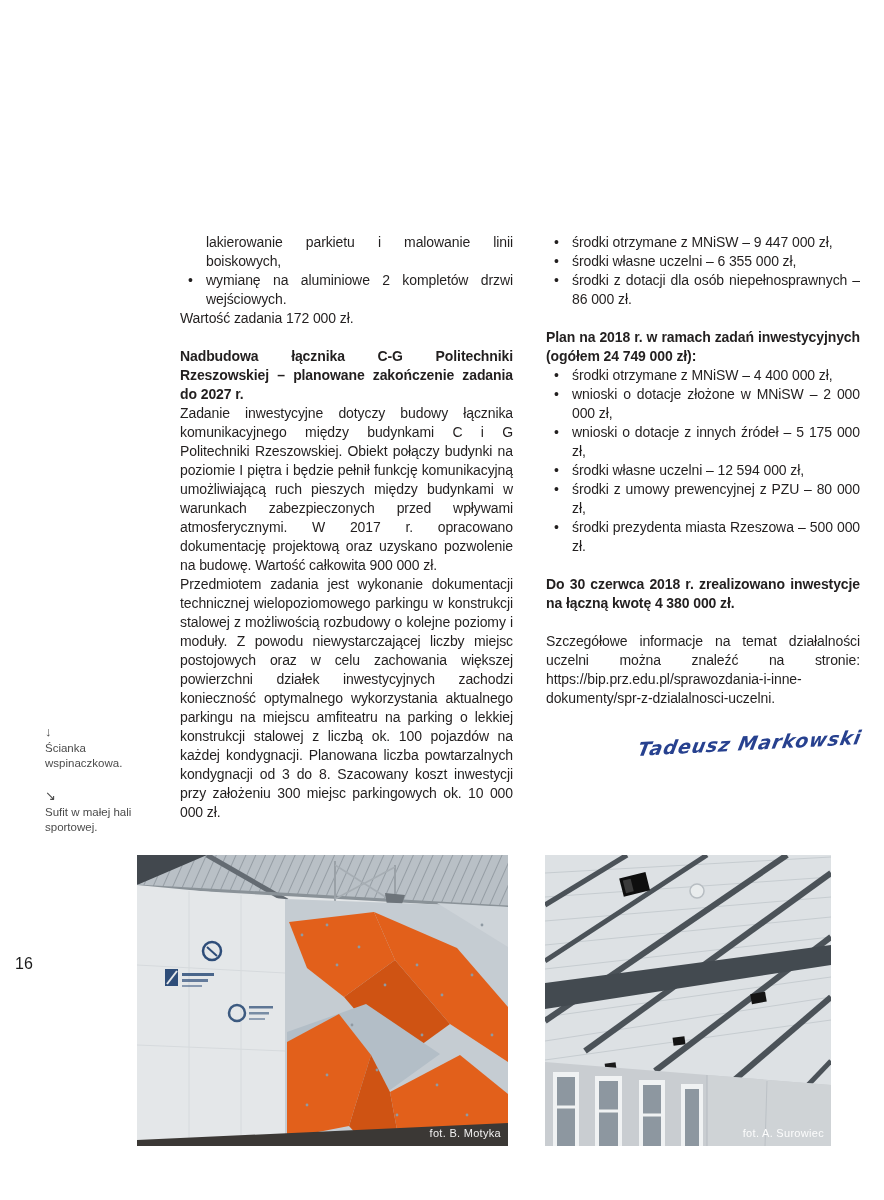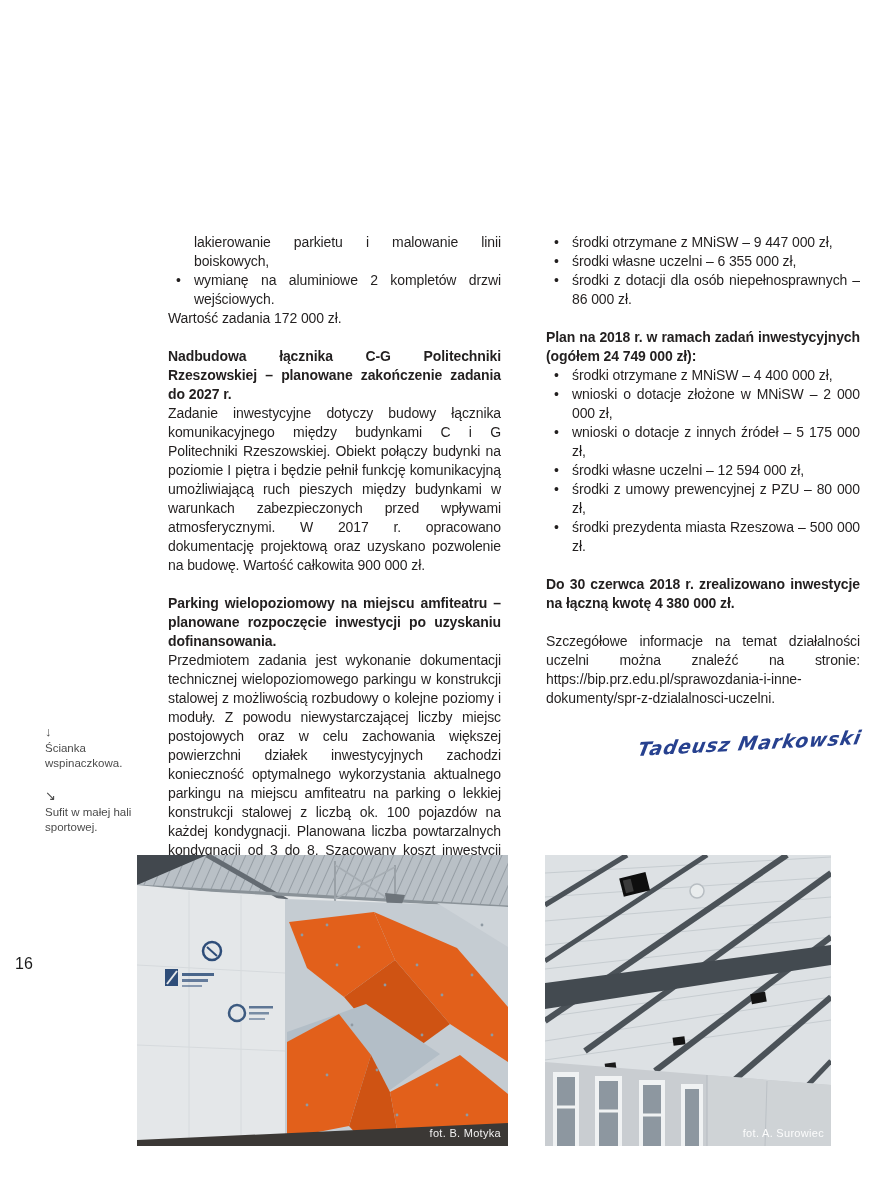--- a/index.html
+++ b/index.html
@@ -10,7 +10,7 @@
   }
   .col{position:absolute;top:233px;font-size:14px;line-height:19px;
        letter-spacing:-0.1px;text-align:justify;}
-  #left-col{left:168px;width:333px;}
+  #left-col{left:180px;width:333px;}
   #right-col{left:546px;width:314px;}
   .hang{padding-left:26px;}
   .bullet-item{position:relative;padding-left:26px;}

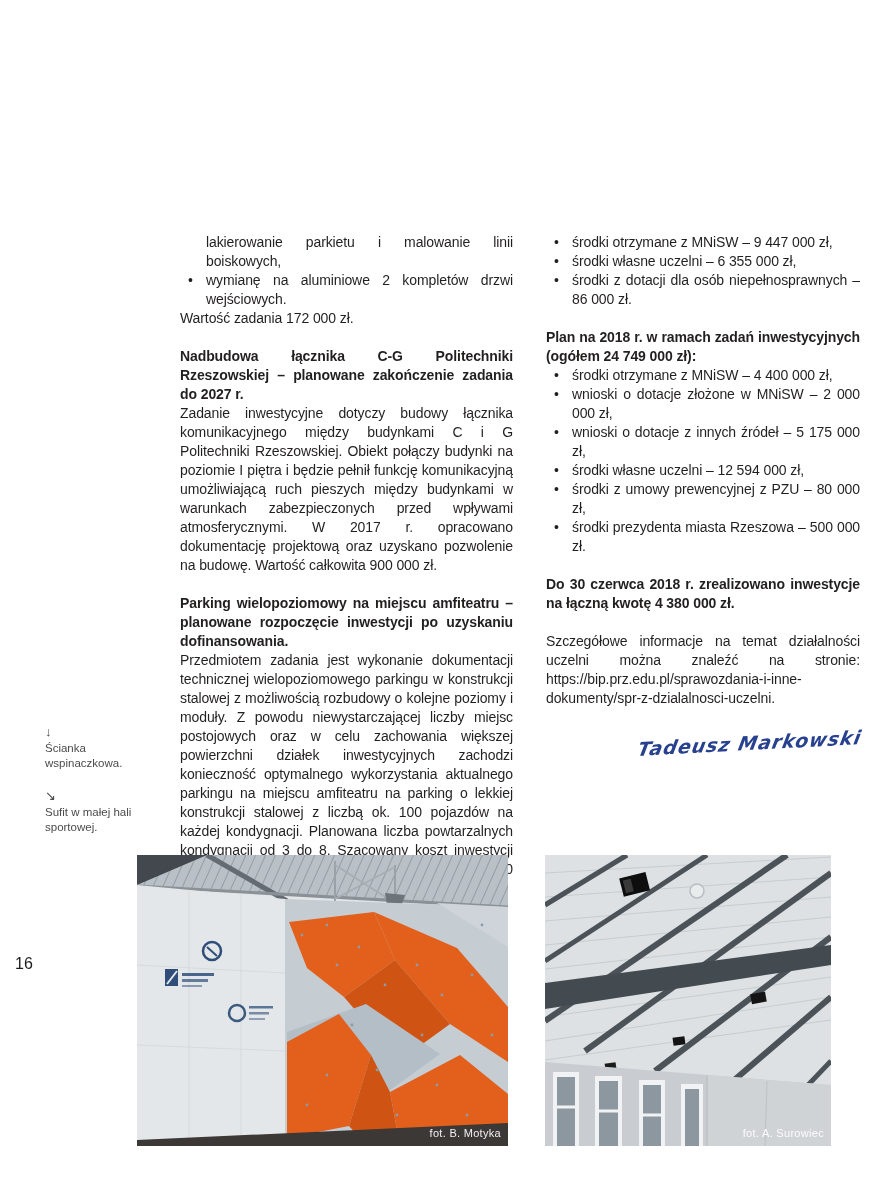--- a/index.html
+++ b/index.html
@@ -54,7 +54,6 @@
   <h3>Nadbudowa łącznika C-G Politechniki Rzeszowskiej – planowane zakończenie zadania do 2027 r.</h3>
   <p>Zadanie inwestycyjne dotyczy budowy łącznika komunikacyjnego między budynkami C i G Politechniki Rzeszowskiej. Obiekt połączy budynki na poziomie I piętra i będzie pełnił funkcję komunikacyjną umożliwiającą ruch pieszych między budynkami w warunkach zabezpieczonych przed wpływami atmosferycznymi. W 2017 r. opracowano dokumentację projektową oraz uzyskano pozwolenie na budowę. Wartość całkowita 900 000 zł.</p>
 
-  <h3>Parking wielopoziomowy na miejscu amfiteatru – planowane rozpoczęcie inwestycji po uzyskaniu dofinansowania.</h3>
   <p>Przedmiotem zadania jest wykonanie dokumentacji technicznej wielopoziomowego parkingu w konstrukcji stalowej z możliwością rozbudowy o kolejne poziomy i moduły. Z powodu niewystarczającej liczby miejsc postojowych oraz w celu zachowania większej powierzchni działek inwestycyjnych zachodzi konieczność optymalnego wykorzystania aktualnego parkingu na miejscu amfiteatru na parking o lekkiej konstrukcji stalowej z liczbą ok. 100 pojazdów na każdej kondygnacji. Planowana liczba powtarzalnych kondygnacji od 3 do 8. Szacowany koszt inwestycji przy założeniu 300 miejsc parkingowych ok. 10 000 000 zł.</p>
 </div>
 

